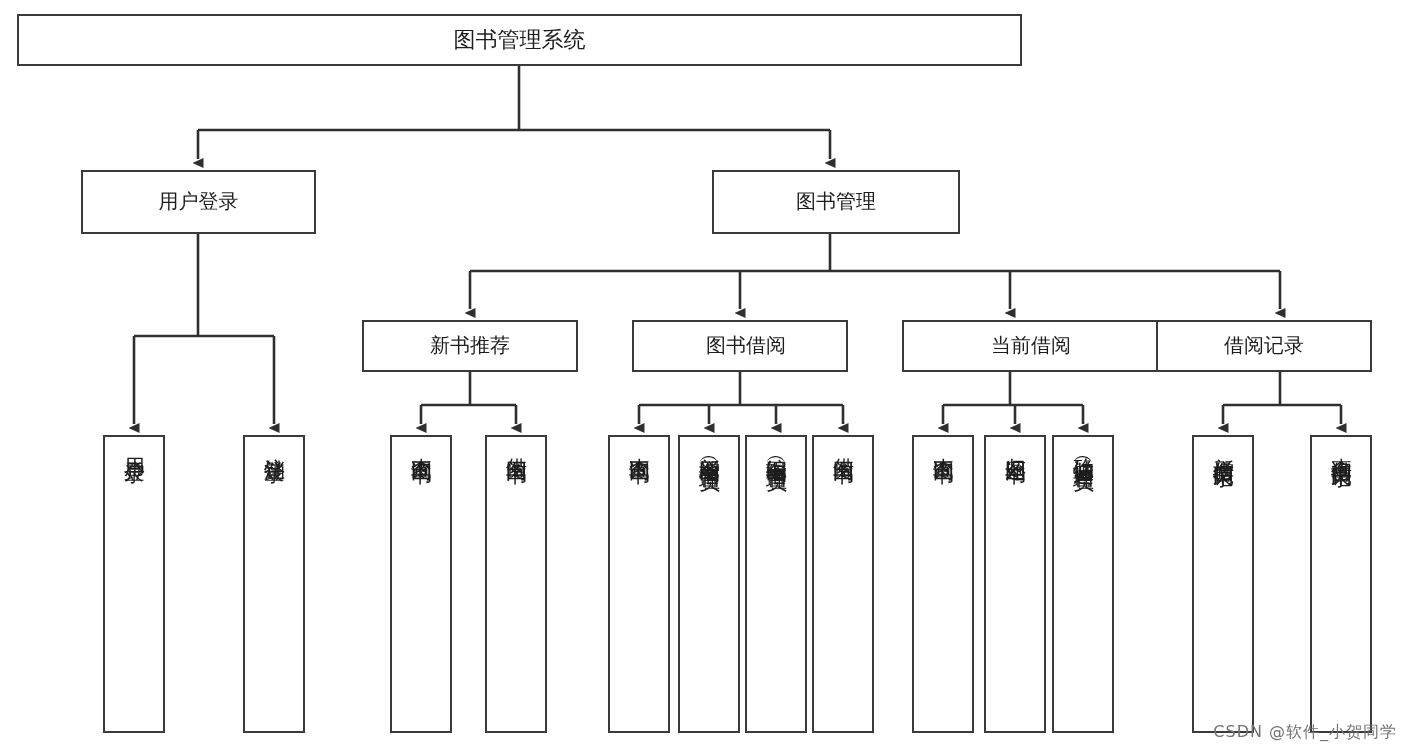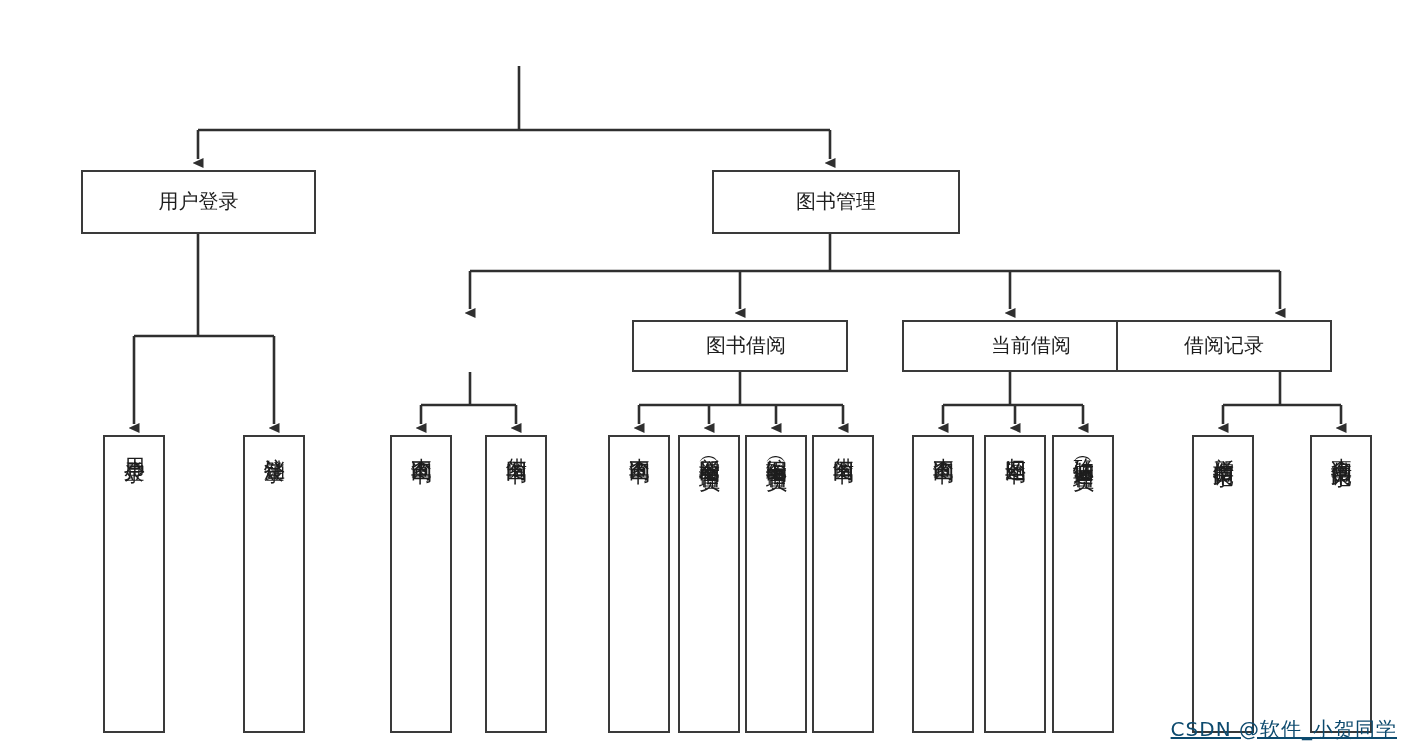--- a/index.html
+++ b/index.html
@@ -115,6 +115,9 @@
     </g>
   </svg>
 
+  <div class="node root" style="left: 17px; top: 14px; width: 1005px; height: 52px;">
+    <span class="label">图书管理系统</span>
+  </div>
 
   <div class="node branch" style="left: 81px; top: 170px; width: 235px; height: 64px;">
     <span class="label">用户登录</span>

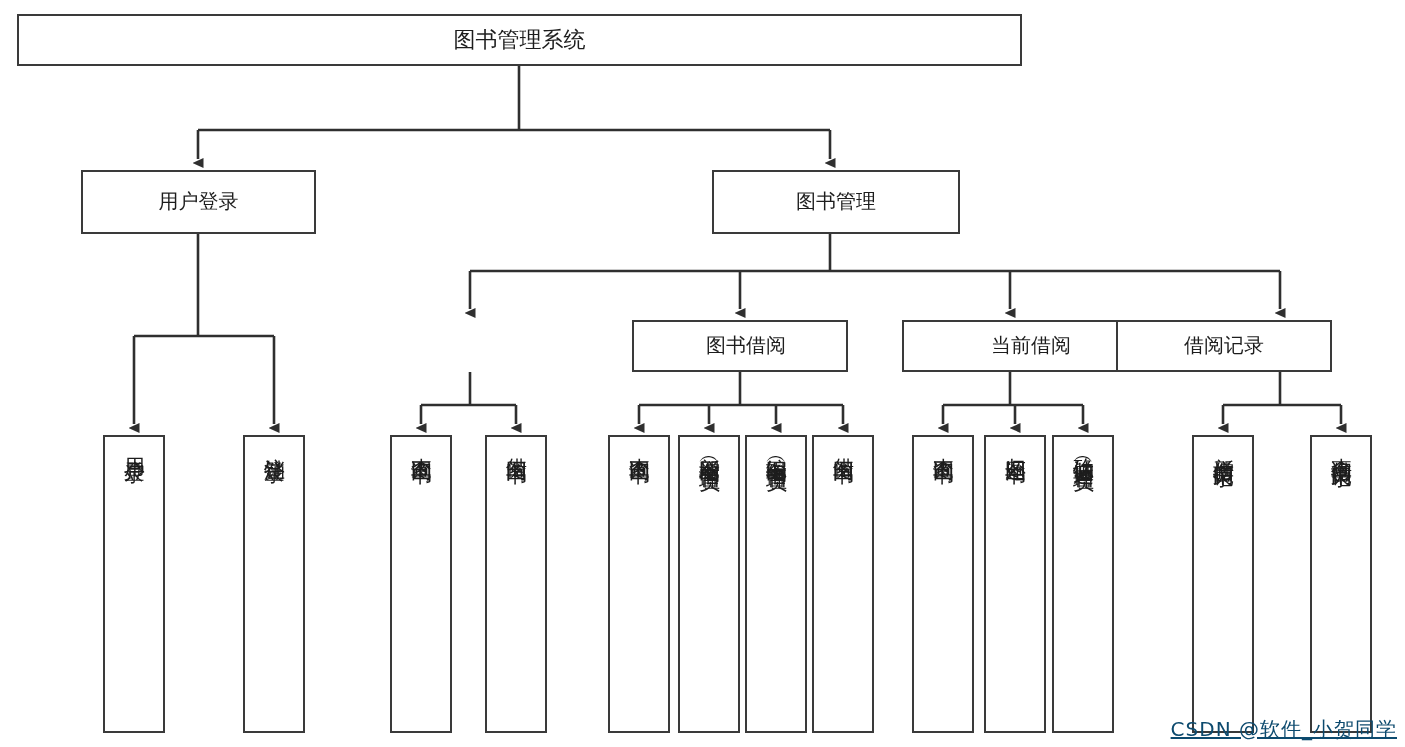--- a/index.html
+++ b/index.html
@@ -134,6 +134,9 @@
     <span class="label">注销登录</span>
   </div>
 
+  <div class="node branch" style="left: 362px; top: 320px; width: 216px; height: 52px;">
+    <span class="label">新书推荐</span>
+  </div>
   <div class="node branch" style="left: 632px; top: 320px; width: 216px; height: 52px; padding-left: 12px;">
     <span class="label">图书借阅</span>
   </div>

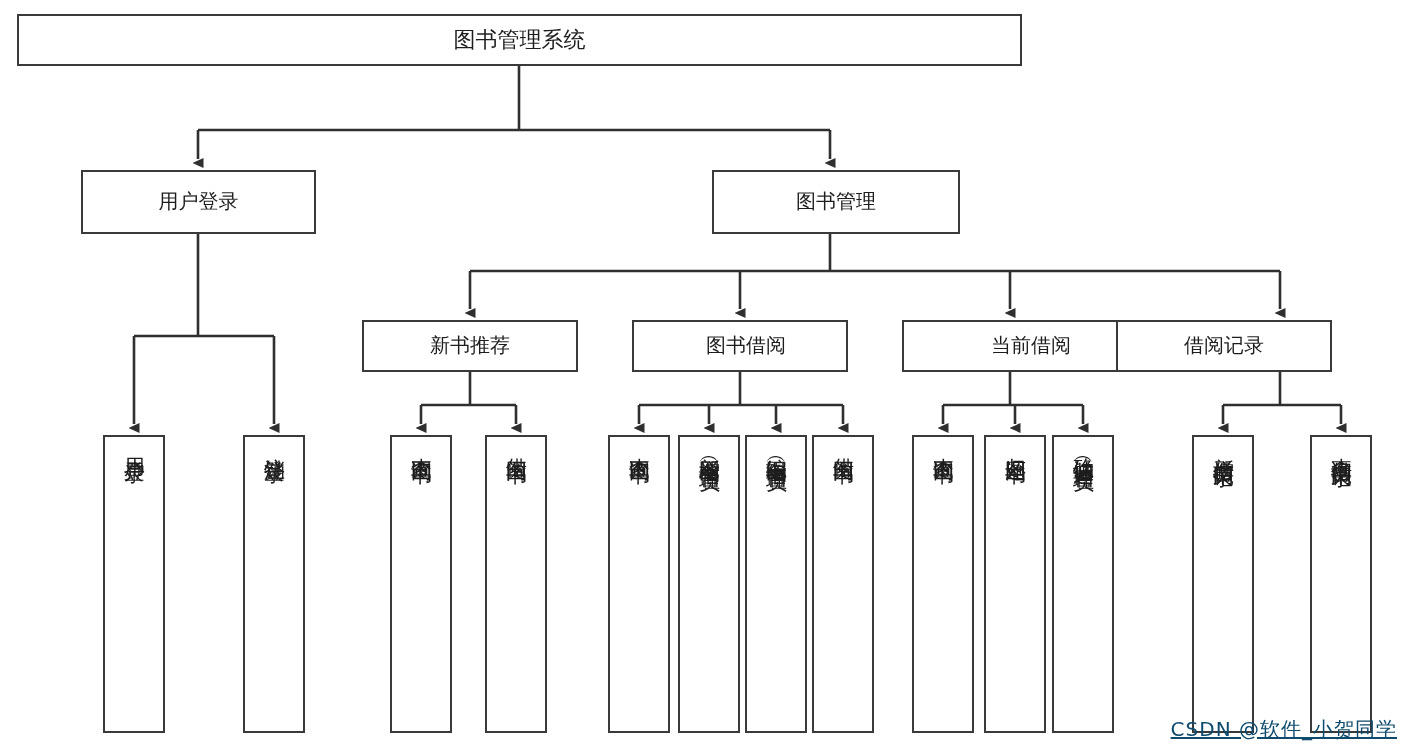--- a/index.html
+++ b/index.html
@@ -143,7 +143,7 @@
   <div class="node branch" style="left: 902px; top: 320px; width: 258px; height: 52px;">
     <span class="label">当前借阅</span>
   </div>
-  <div class="node branch" style="left: 1116px; top: 320px; width: 216px; height: 52px;">
+  <div class="node branch" style="left: 1156px; top: 320px; width: 216px; height: 52px;">
     <span class="label">借阅记录</span>
   </div>
 

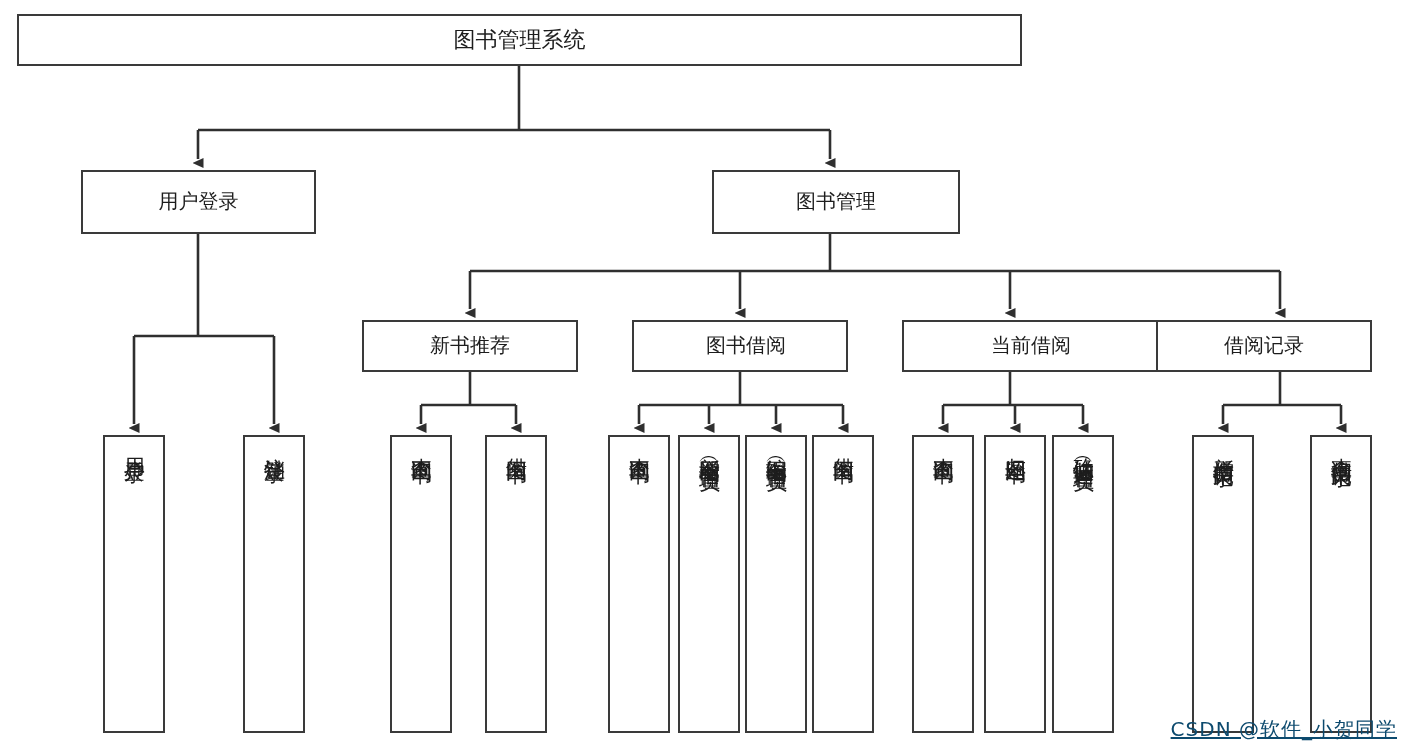--- a/index.html
+++ b/index.html
@@ -52,12 +52,11 @@
     position:absolute;
     right:8px;
     bottom:4px;
-    font-size:20px;
-    color:#0c4a6e;
+    font-size:16px;
+    color:#737373;
     letter-spacing:1px;
     white-space:nowrap;
     pointer-events:none;
-    text-decoration:underline;
   }
 </style>
 </head>

